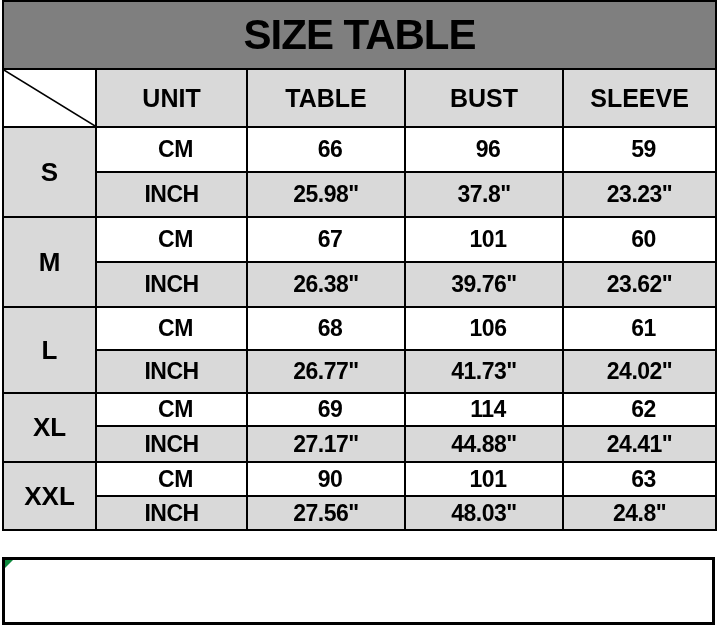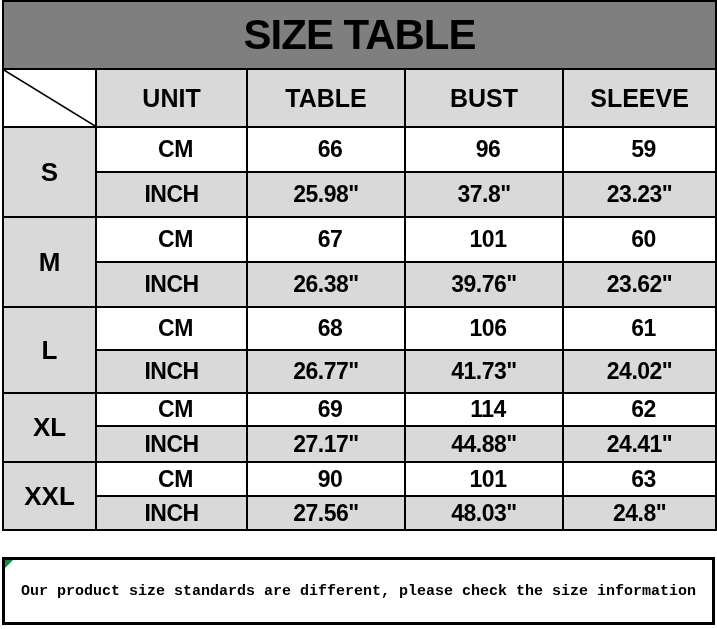--- a/index.html
+++ b/index.html
@@ -206,7 +206,6 @@
 
   <div class="footer-box">
     <span class="corner-marker"></span>
-    <span>Our product size standards are different, please check the size information</span>
   </div>
 
 </div>

